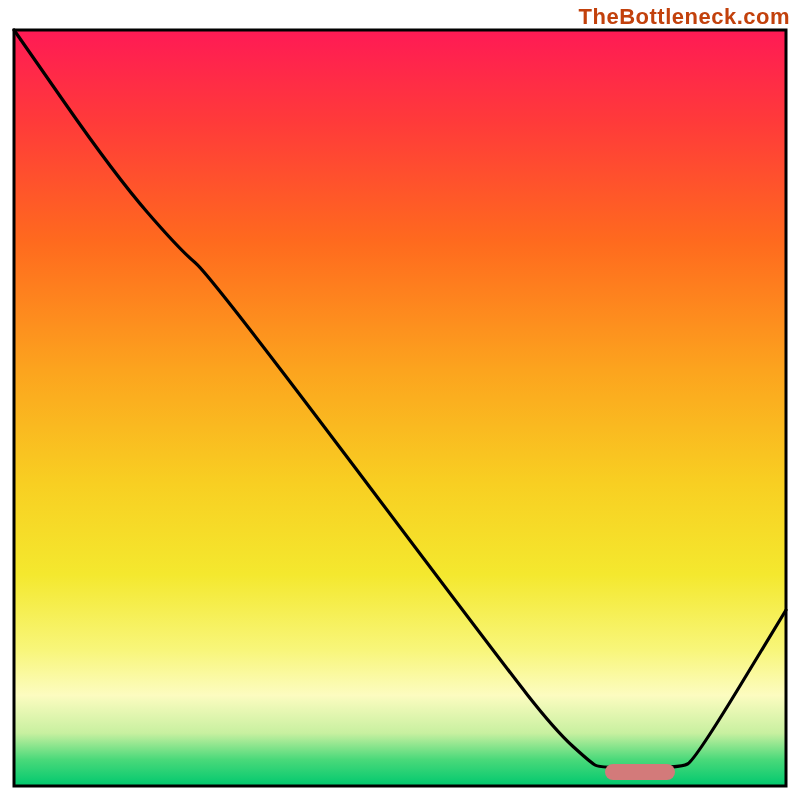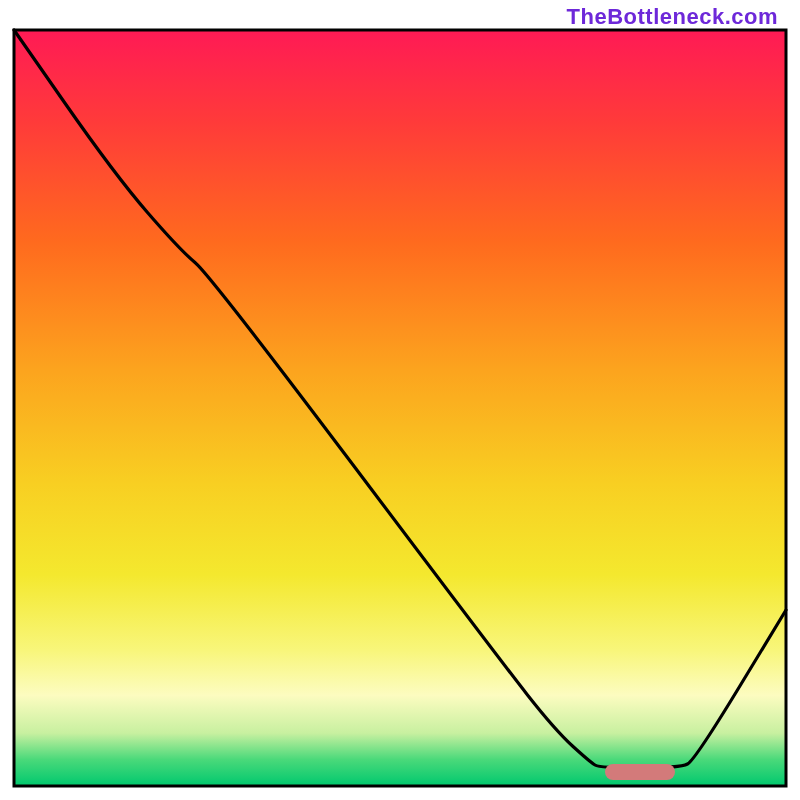--- a/index.html
+++ b/index.html
@@ -18,11 +18,11 @@
   .watermark {
     position: absolute;
     top: 4px;
-    right: 22px;
+    right: 10px;
     font-family: Arial, Helvetica, sans-serif;
     font-size: 22px;
     font-weight: bold;
-    color: #6d28d9;
+    color: #c2410c;
     letter-spacing: 0.5px;
     user-select: none;
   }

